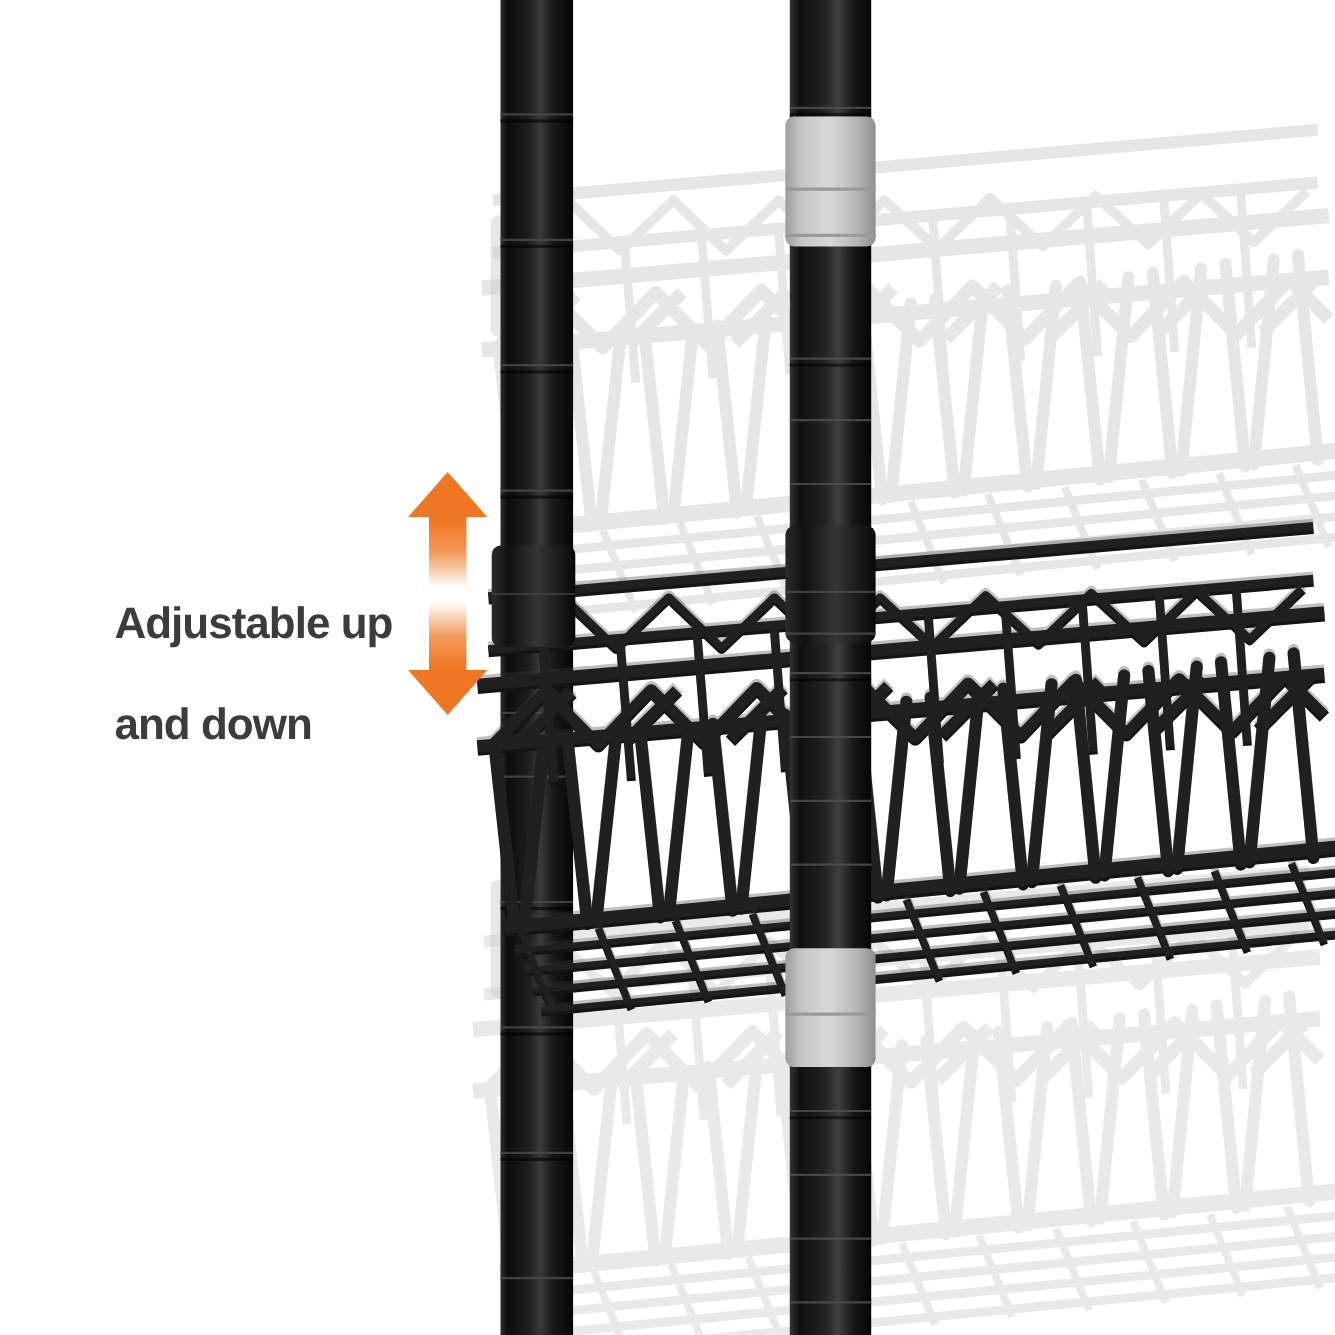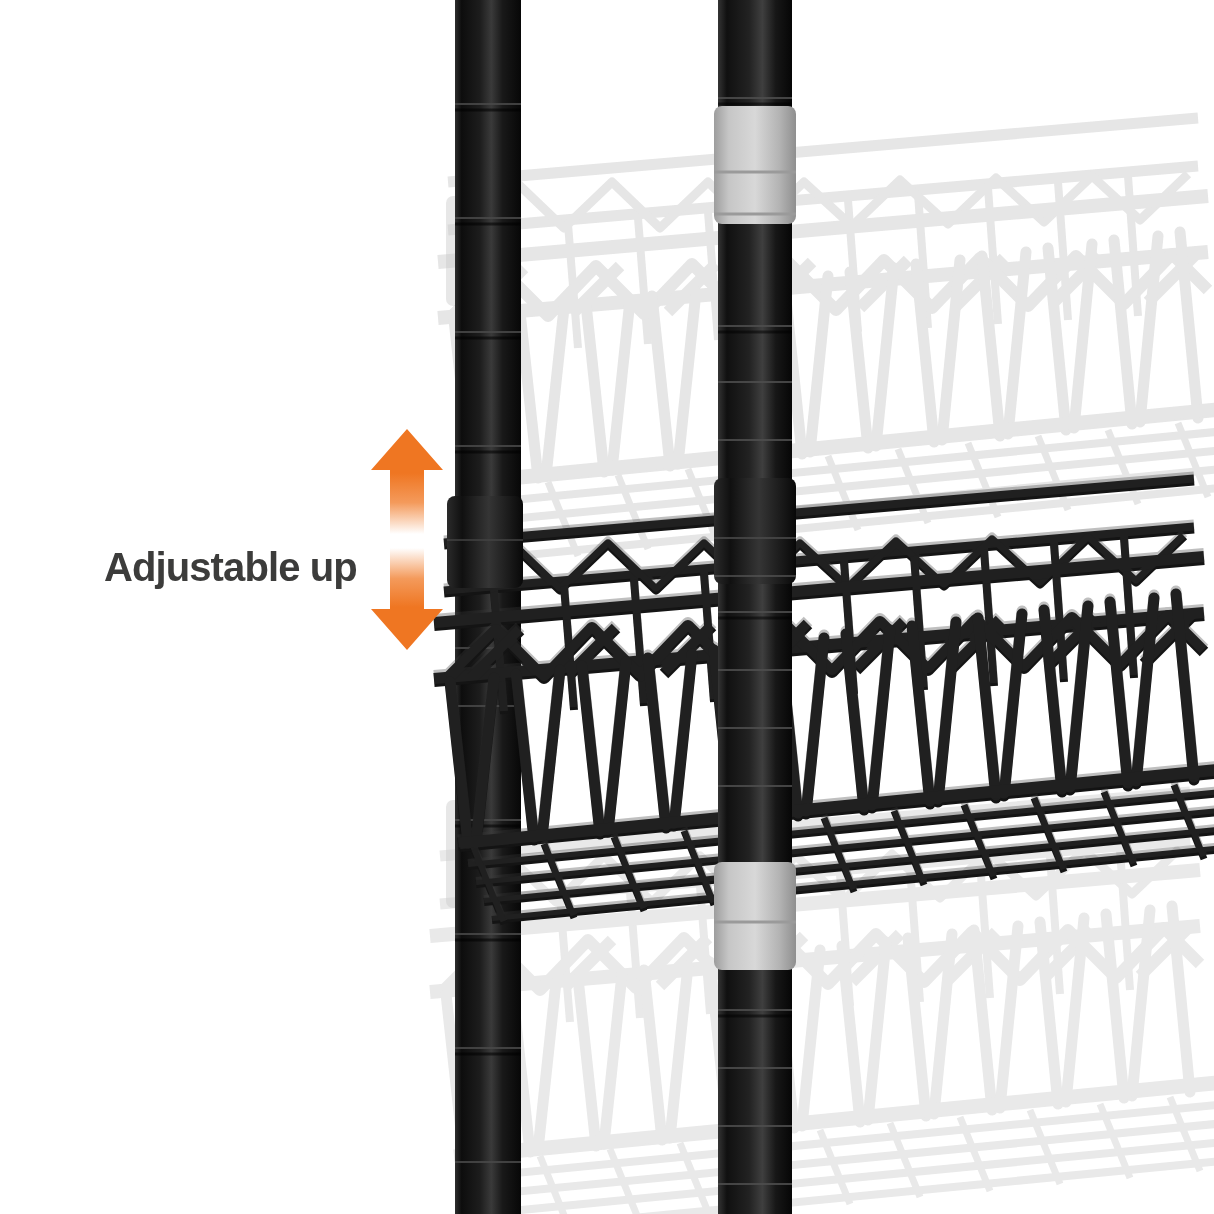--- a/index.html
+++ b/index.html
@@ -274,6 +274,7 @@
 
   <div id="caption">
     <span class="cl">Adjustable up</span>
+    <span class="cl">and down</span>
   </div>
 
 </div>

